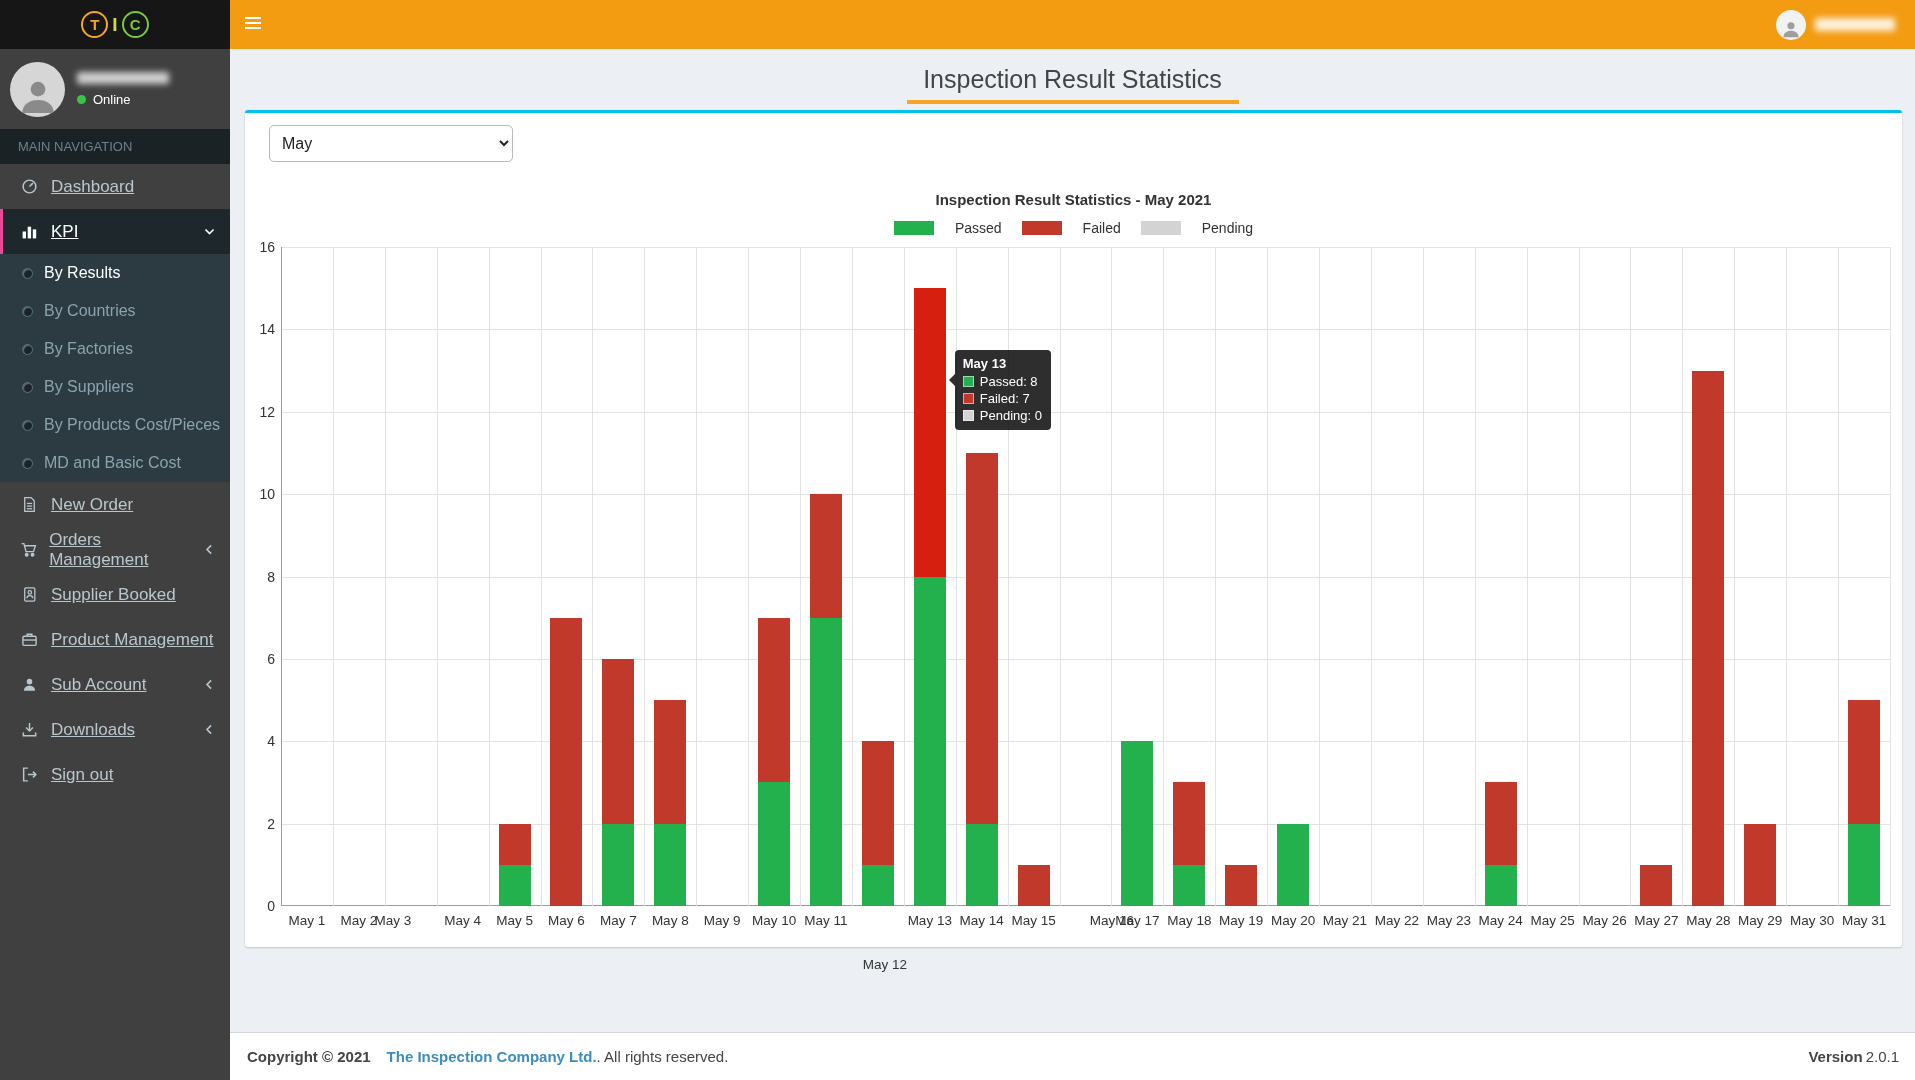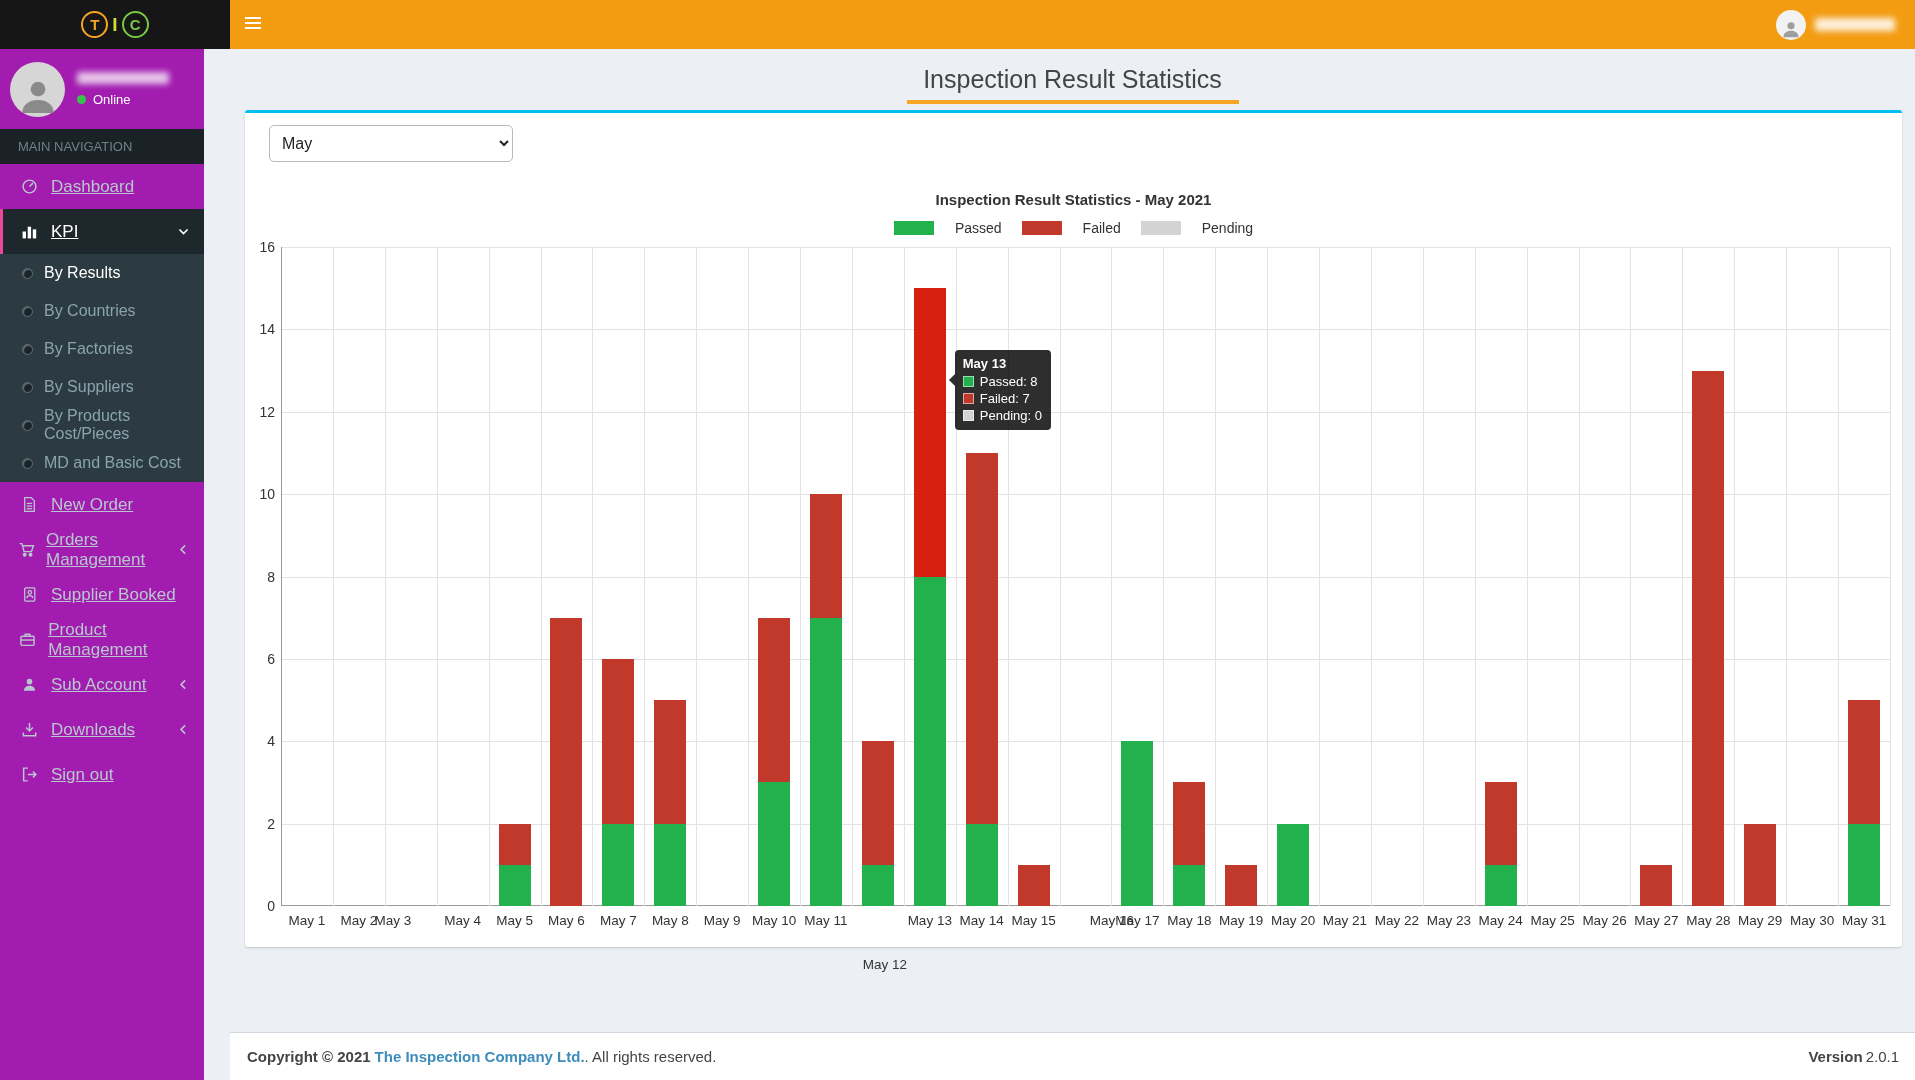--- a/index.html
+++ b/index.html
@@ -25,7 +25,7 @@
   .topbar-name { width:80px; height:13px; }
 
   
-  .sidebar { position:absolute; left:0; top:49px; width:204px; height:1031px; background:#a21caf; z-index:10; }
+  .sidebar { position:absolute; left:0; top:49px; width:230px; height:1031px; background:#404040; z-index:10; }
   .user-panel { display:flex; gap:12px; padding:13px 10px 12px 10px; }
   .avatar-lg { width:55px; height:55px; border-radius:50%; background:#d6d6d6; overflow:hidden;
     display:flex; align-items:flex-end; justify-content:center; }

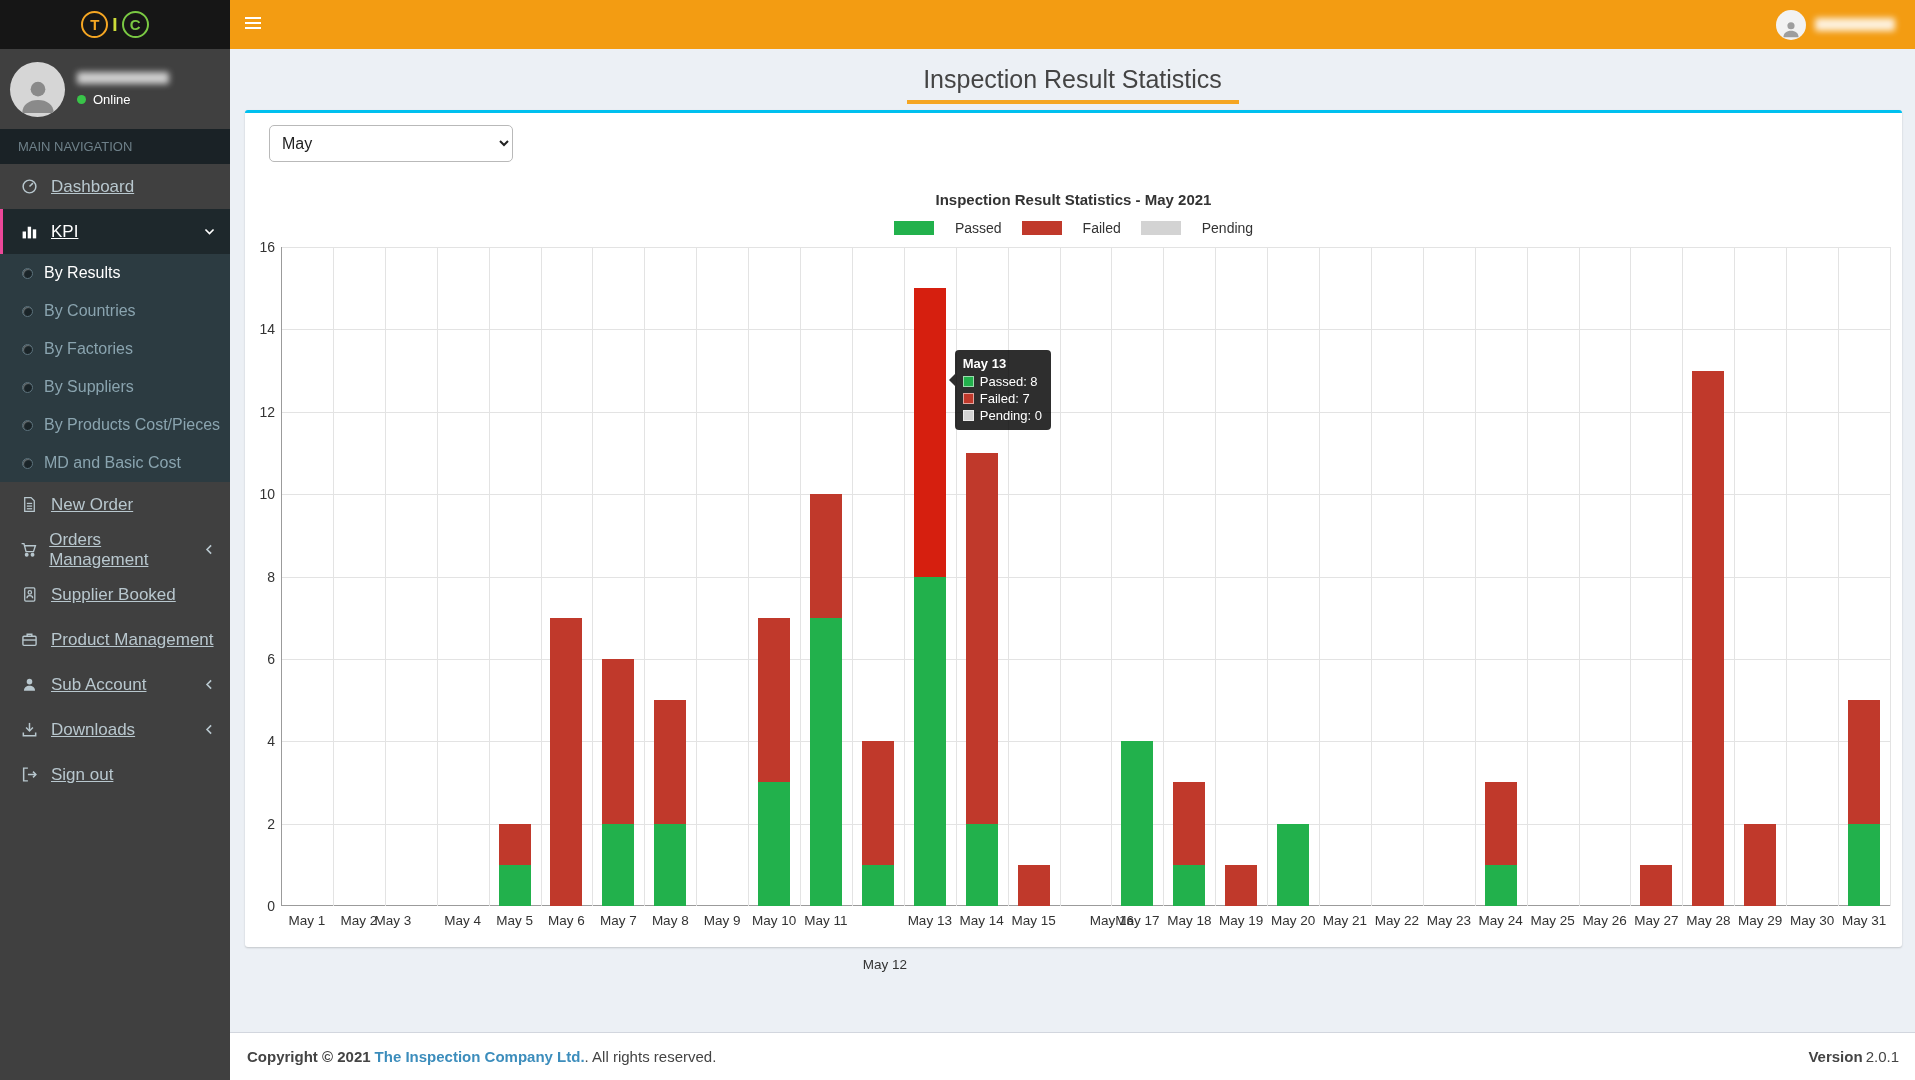--- a/index.html
+++ b/index.html
@@ -86,7 +86,7 @@
     border-top:1px solid #d2d6de; display:flex; align-items:center; justify-content:space-between;
     padding:0 16px 0 17px; font-size:15px; color:#444; }
   .company-link { color:#3c8dbc; font-weight:bold; text-decoration:none; cursor:pointer; }
-  .footer strong { margin-right:4px; }
+  .footer strong { margin-right:16px; }
   .footer-right strong { margin-right:3px; }
 </style>
 </head>

